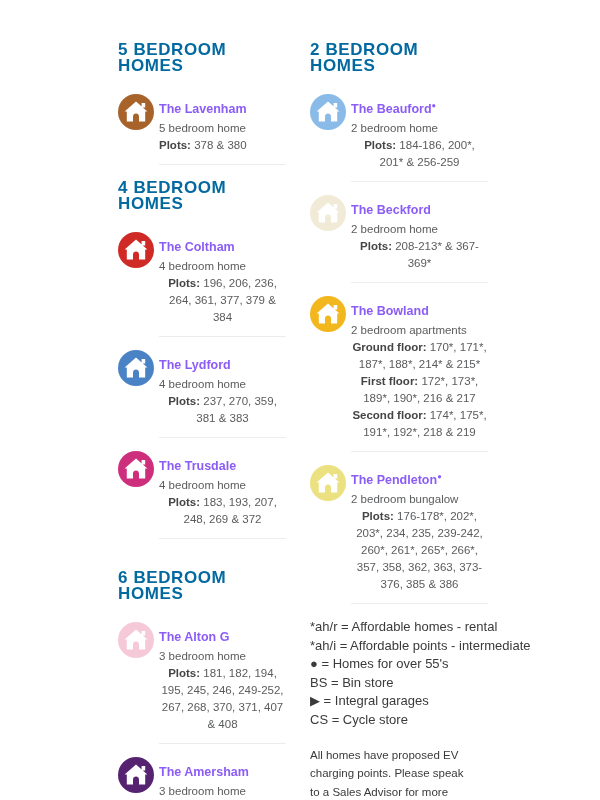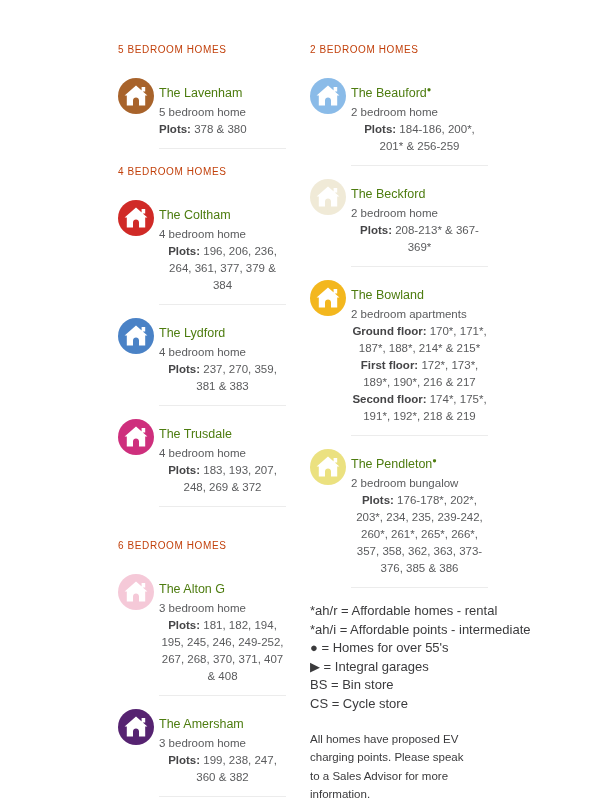--- a/index.html
+++ b/index.html
@@ -11,7 +11,7 @@
   .col-left{width:168px;}
   .col-right{width:178px;}
   .section-heading{
-    font-size:10px;font-weight:400;color:#c2410c;letter-spacing:.6px;
+    font-size:17px;font-weight:700;color:#0369a1;letter-spacing:.6px;
     line-height:16px;margin:0 0 20px 0;
   }
   .mt-sec{margin-top:15px;}

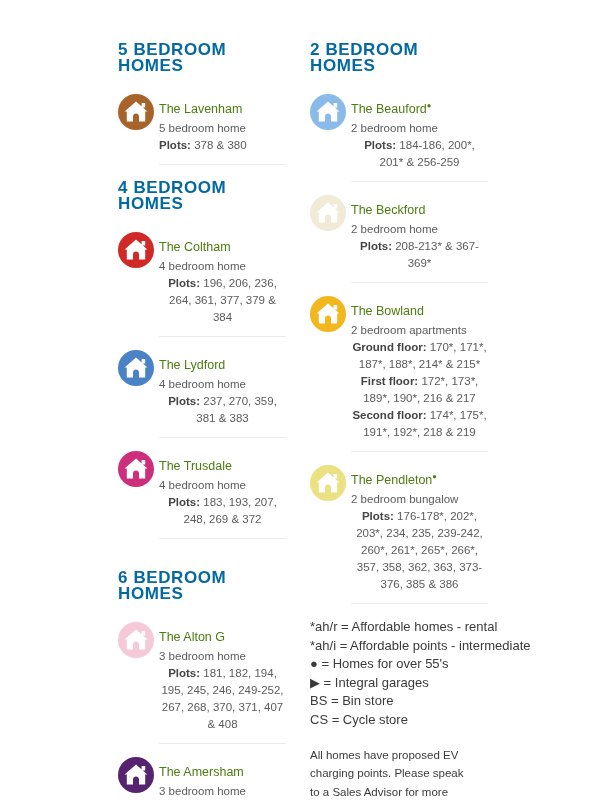--- a/index.html
+++ b/index.html
@@ -19,7 +19,7 @@
   .item{display:flex;align-items:flex-start;}
   .icon{flex:0 0 36px;width:36px;height:36px;margin-right:5px;}
   .item-text{padding-top:8px;font-size:11.5px;line-height:17px;color:#5a5b5d;}
-  .item-name{font-size:12.5px;font-weight:400;color:#4d7c0f;line-height:15px;margin-bottom:3px;}
+  .item-name{font-size:12.5px;font-weight:700;color:#8b5cf6;line-height:15px;margin-bottom:3px;}
   .item-name sup{font-size:7.5px;line-height:0;vertical-align:super;}
   .plot-line{margin:0;text-align:center;}
   .plot-label{font-weight:700;color:#454547;}

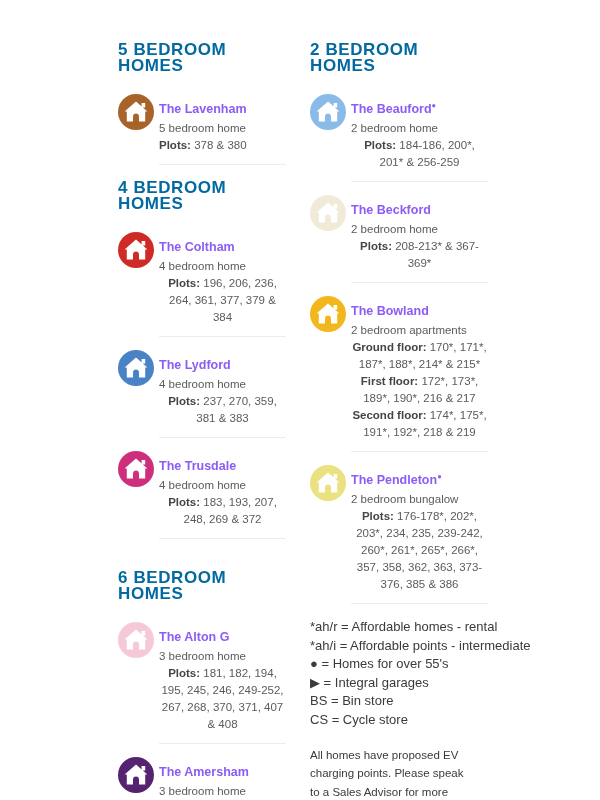--- a/index.html
+++ b/index.html
@@ -184,8 +184,8 @@
         <div class="key-line">*ah/r = Affordable homes - rental</div>
         <div class="key-line">*ah/i = Affordable points - intermediate</div>
         <div class="key-line">● = Homes for over 55's</div>
+        <div class="key-line">BS = Bin store</div>
         <div class="key-line">▶ = Integral garages</div>
-        <div class="key-line">BS = Bin store</div>
         <div class="key-line">CS = Cycle store</div>
       </div>
 

